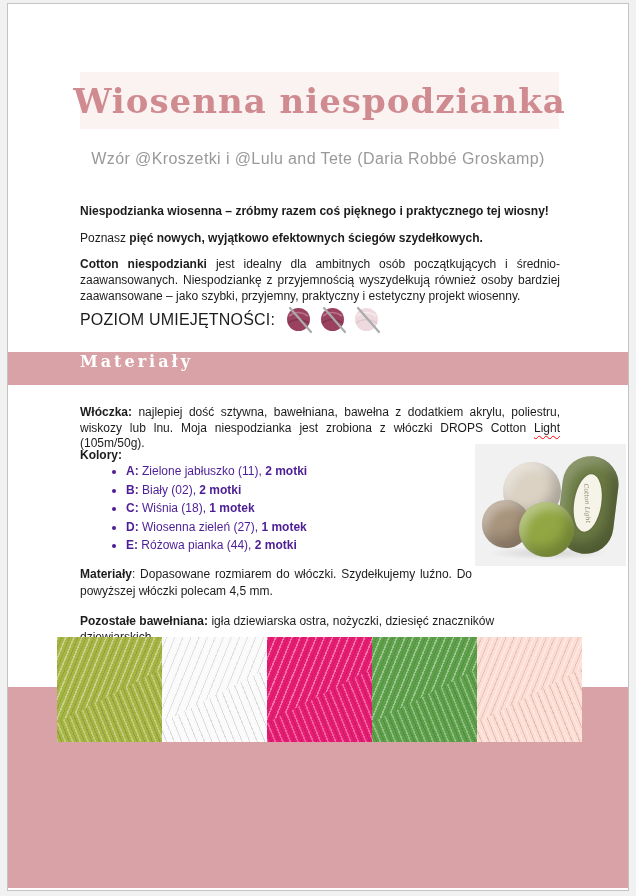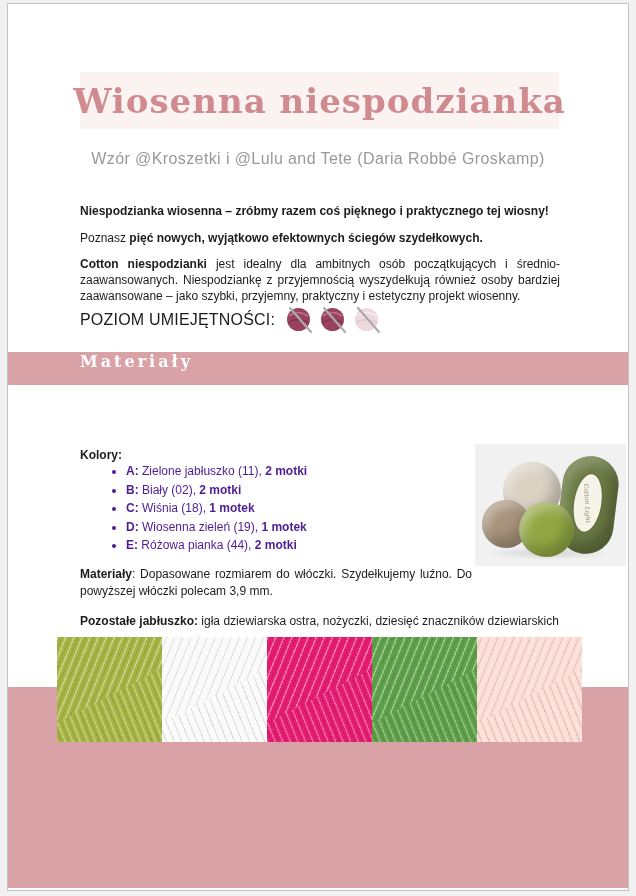--- a/index.html
+++ b/index.html
@@ -116,6 +116,7 @@
     <h2>Materiały</h2>
   </div>
 
+  <p class="abs body-par yarn-par"><b>Włóczka:</b><span> najlepiej dość sztywna, bawełniana, bawełna z dodatkiem akrylu, poliestru, wiskozy lub lnu. Moja niespodzianka jest zrobiona z włóczki DROPS Cotton </span><span class="misspell">Light</span><span> (105m/50g).</span></p>
 
   <p class="abs body-par kolory">Kolory:</p>
 

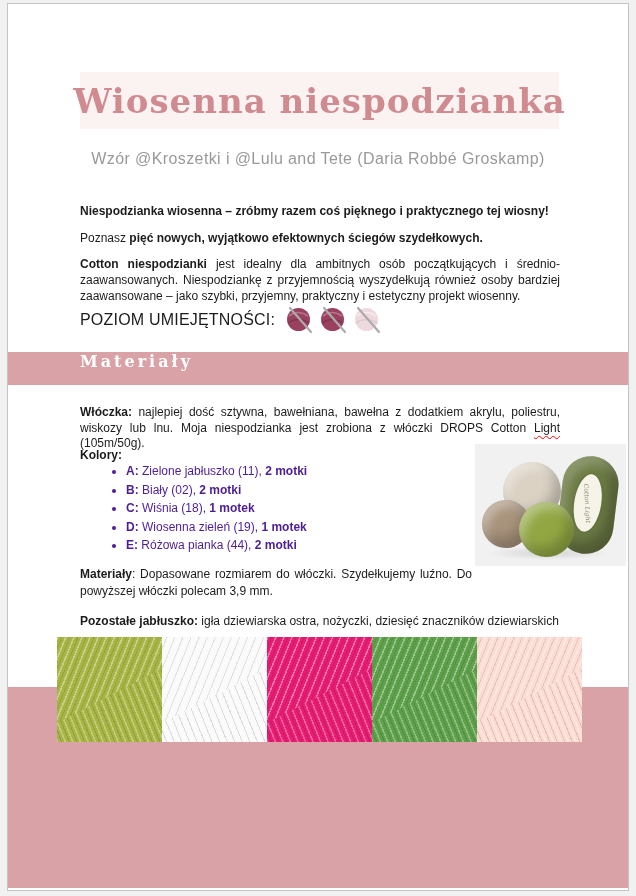--- a/index.html
+++ b/index.html
@@ -124,7 +124,7 @@
     <li><b>A:</b><span> Zielone jabłuszko (11), </span><b>2 motki</b></li>
     <li><b>B:</b><span> Biały (02), </span><b>2 motki</b></li>
     <li><b>C:</b><span> Wiśnia (18), </span><b>1 motek</b></li>
-    <li><b>D:</b><span> Wiosenna zieleń (19), </span><b>1 motek</b></li>
+    <li><b>D:</b><span> Wiosenna zieleń (27), </span><b>1 motek</b></li>
     <li><b>E:</b><span> Różowa pianka (44), </span><b>2 motki</b></li>
   </ul>
 

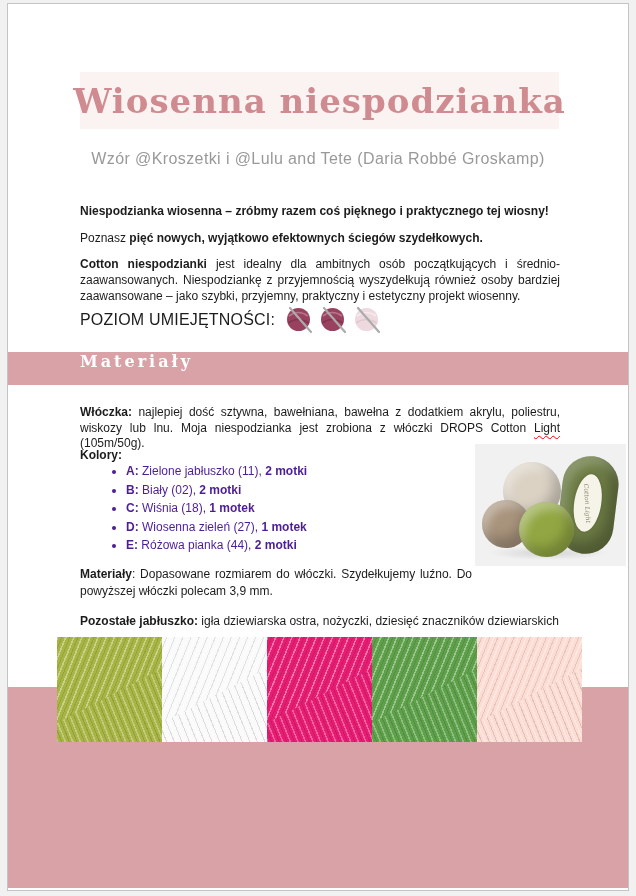--- a/index.html
+++ b/index.html
@@ -140,7 +140,7 @@
     <div class="ball ball-green" style="background-color: rgb(146, 167, 67);"></div>
   </div>
 
-  <p class="abs body-par hook-par"><b>Materiały</b><span>: Dopasowane rozmiarem do włóczki. Szydełkujemy luźno. Do powyższej włóczki polecam 3,9 mm.</span></p>
+  <p class="abs body-par hook-par"><b>Materiały</b><span>: Dopasowane rozmiarem do włóczki. Szydełkujemy luźno. Do powyższej włóczki polecam 4,5 mm.</span></p>
 
   <p class="abs body-par other-par"><b>Pozostałe jabłuszko:</b><span> igła dziewiarska ostra, nożyczki, dziesięć znaczników dziewiarskich</span></p>
 

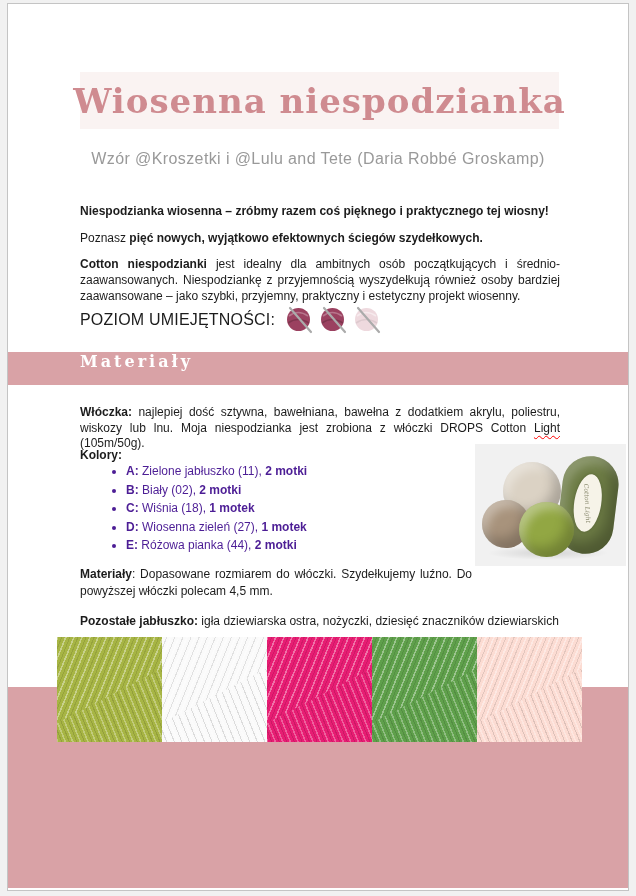--- a/index.html
+++ b/index.html
@@ -142,7 +142,7 @@
 
   <p class="abs body-par hook-par"><b>Materiały</b><span>: Dopasowane rozmiarem do włóczki. Szydełkujemy luźno. Do powyższej włóczki polecam 4,5 mm.</span></p>
 
-  <p class="abs body-par other-par"><b>Pozostałe jabłuszko:</b><span> igła dziewiarska ostra, nożyczki, dziesięć znaczników dziewiarskich</span></p>
+  <p class="abs body-par other-par"><b>Pozostałe bawełniana:</b><span> igła dziewiarska ostra, nożyczki, dziesięć znaczników dziewiarskich</span></p>
 
   <div class="abs footer-block" style="background-color: rgb(217, 162, 166);"></div>
 

